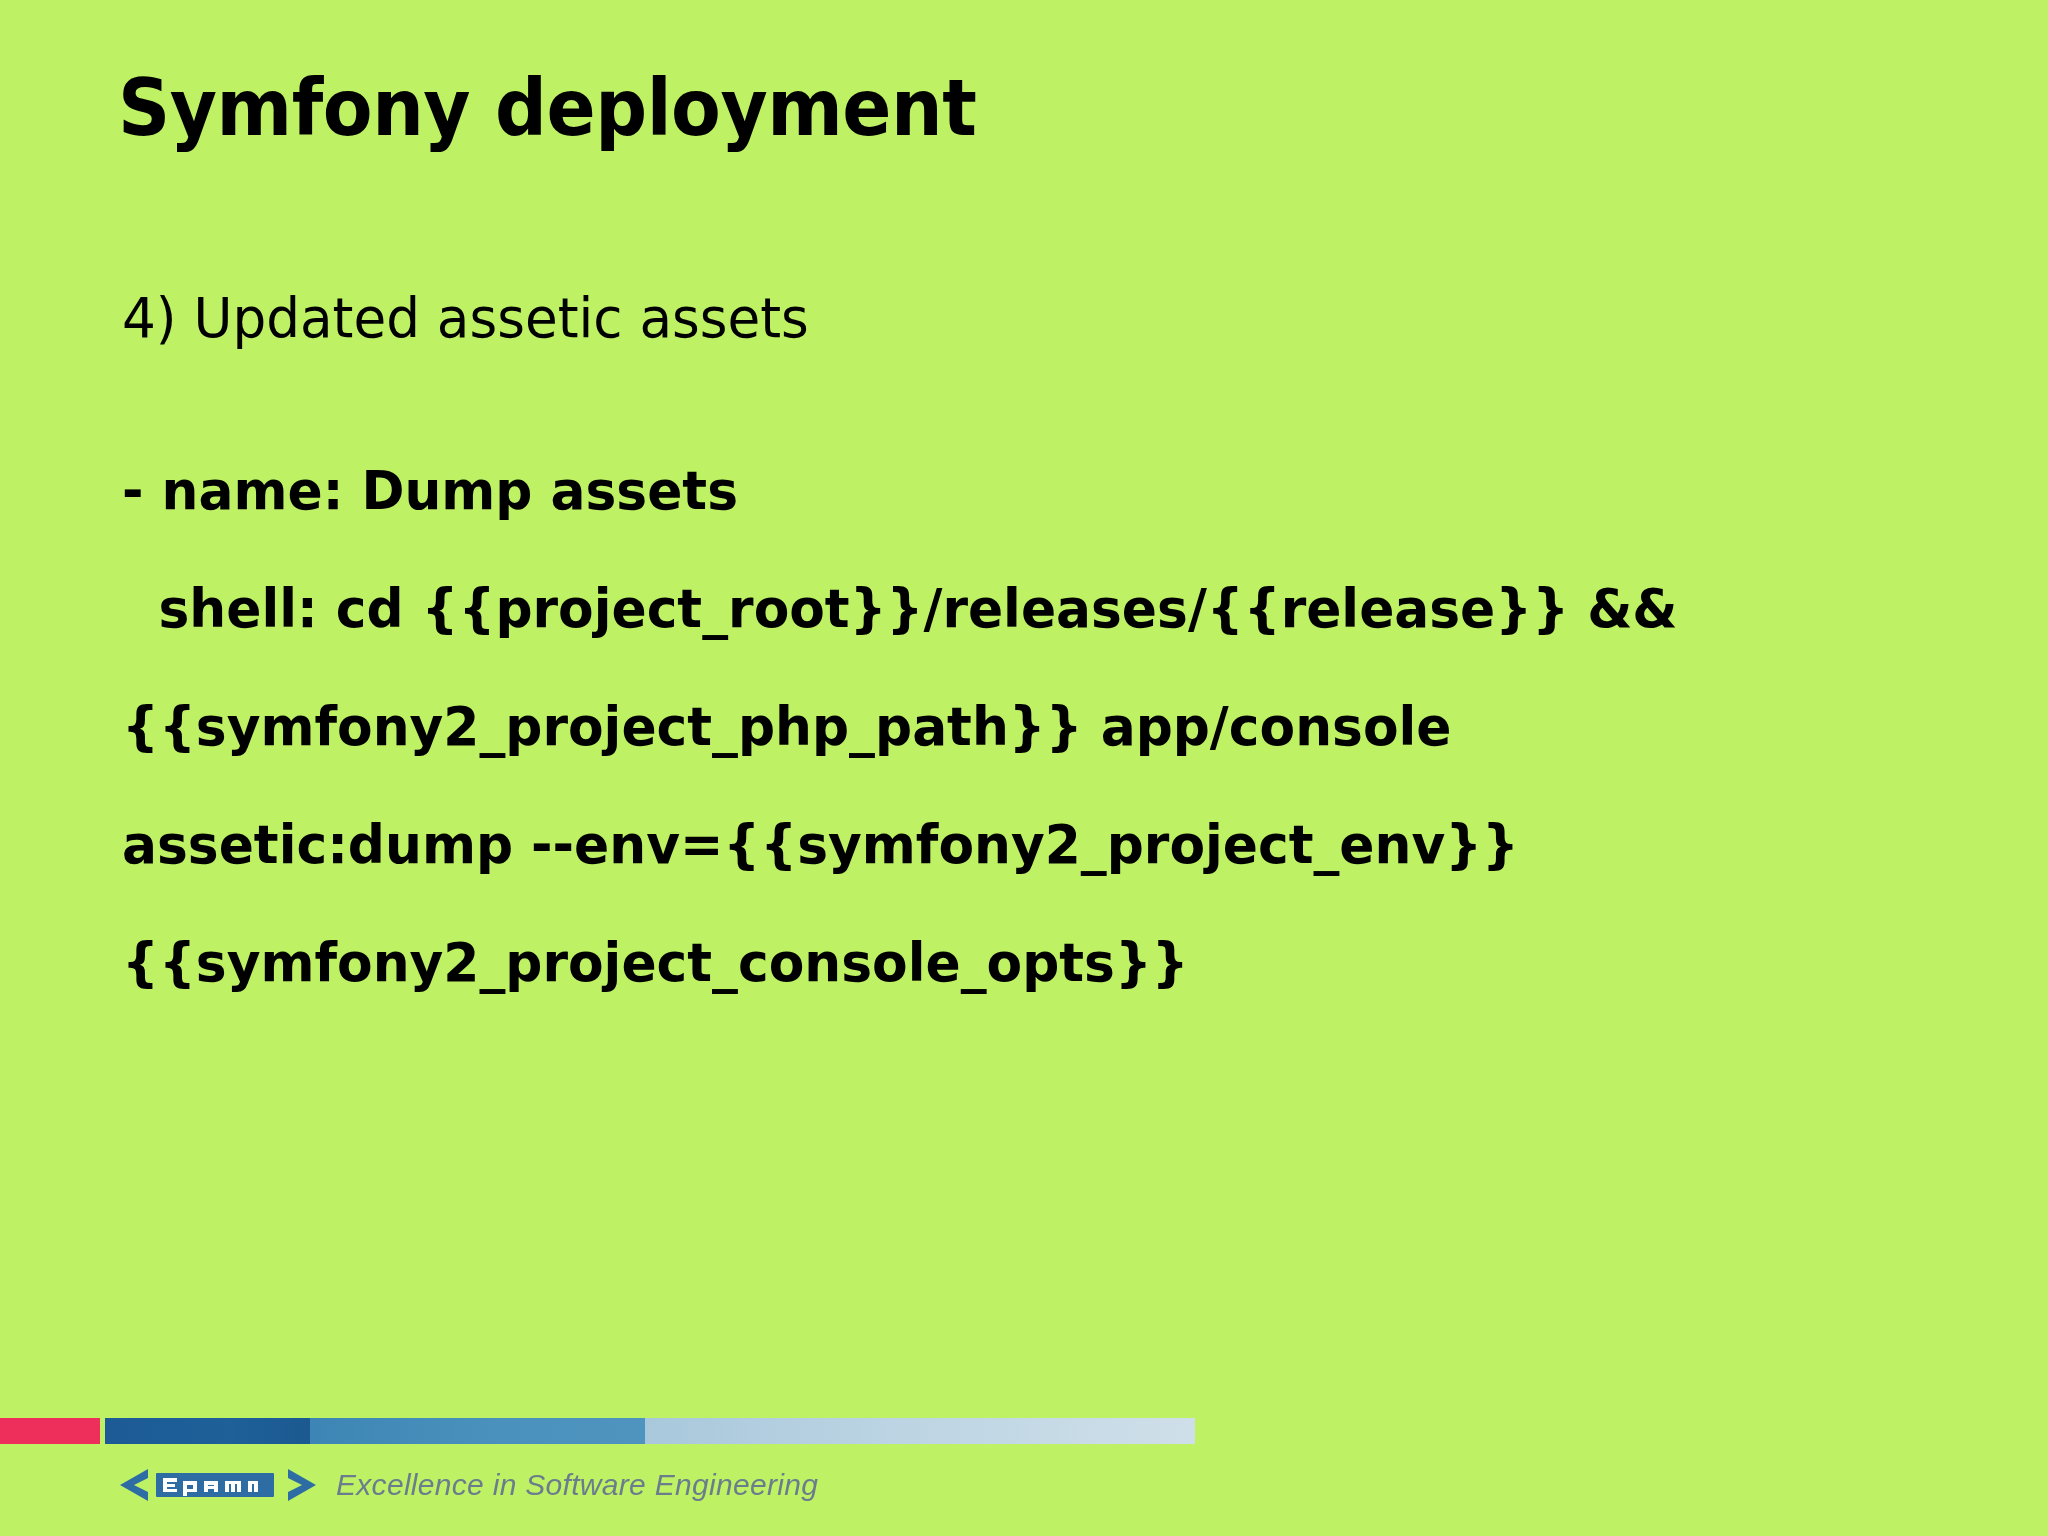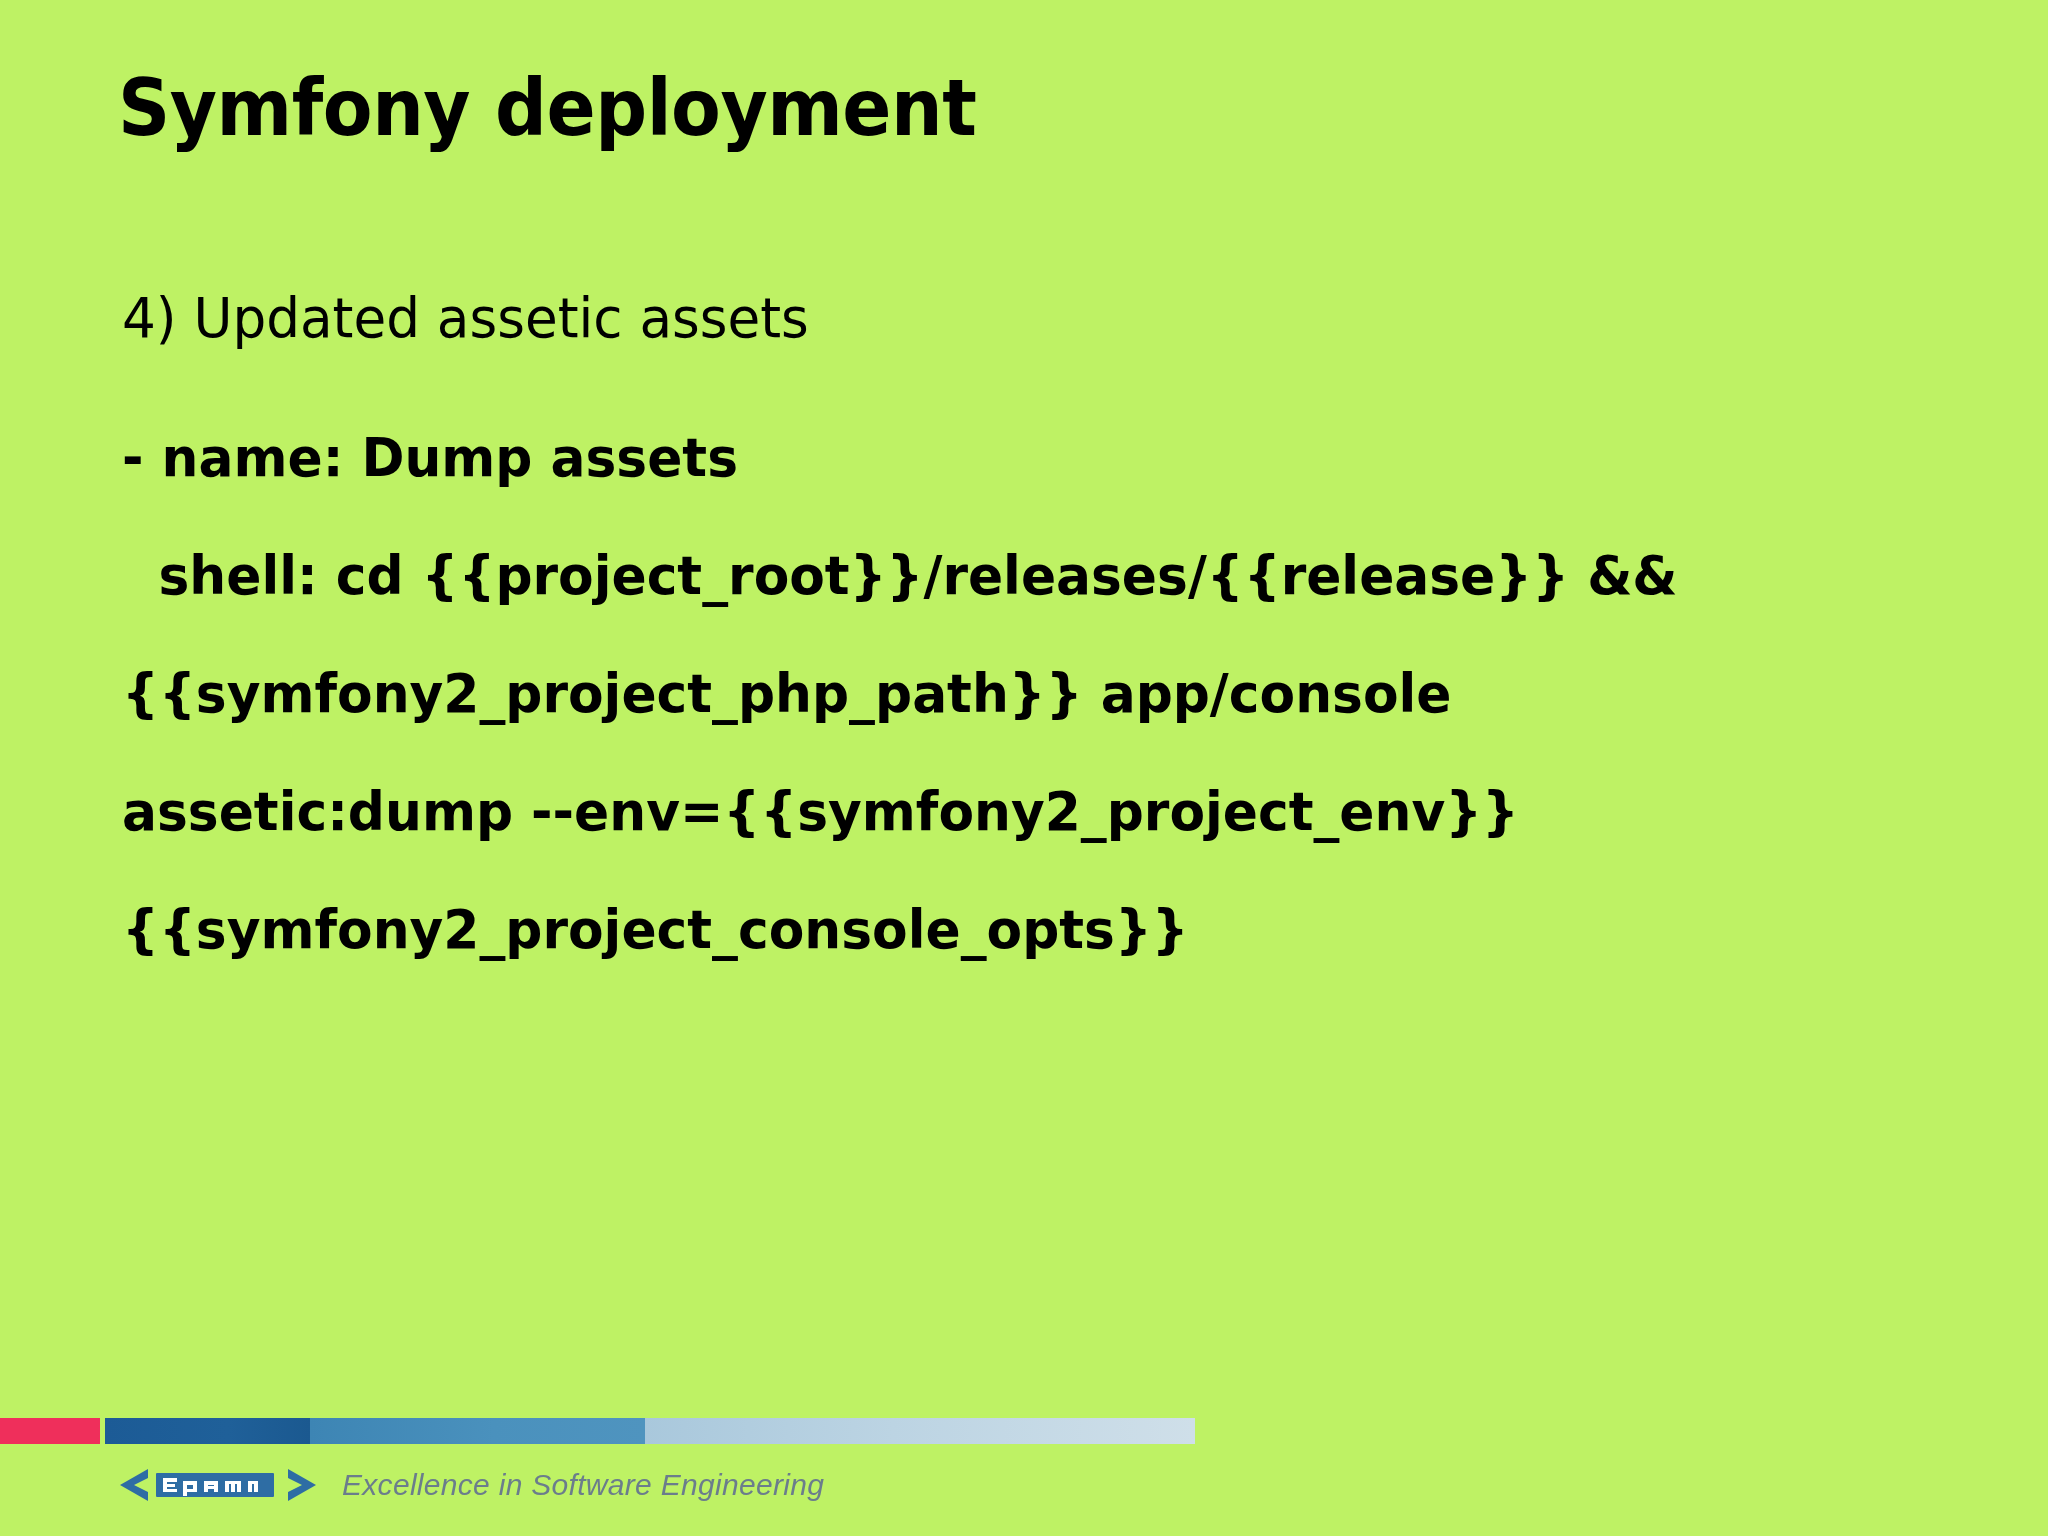--- a/index.html
+++ b/index.html
@@ -57,7 +57,7 @@
   }
 
   .code-block {
-    margin-top: 85px;
+    margin-top: 118px;
   }
 
   .code-line {

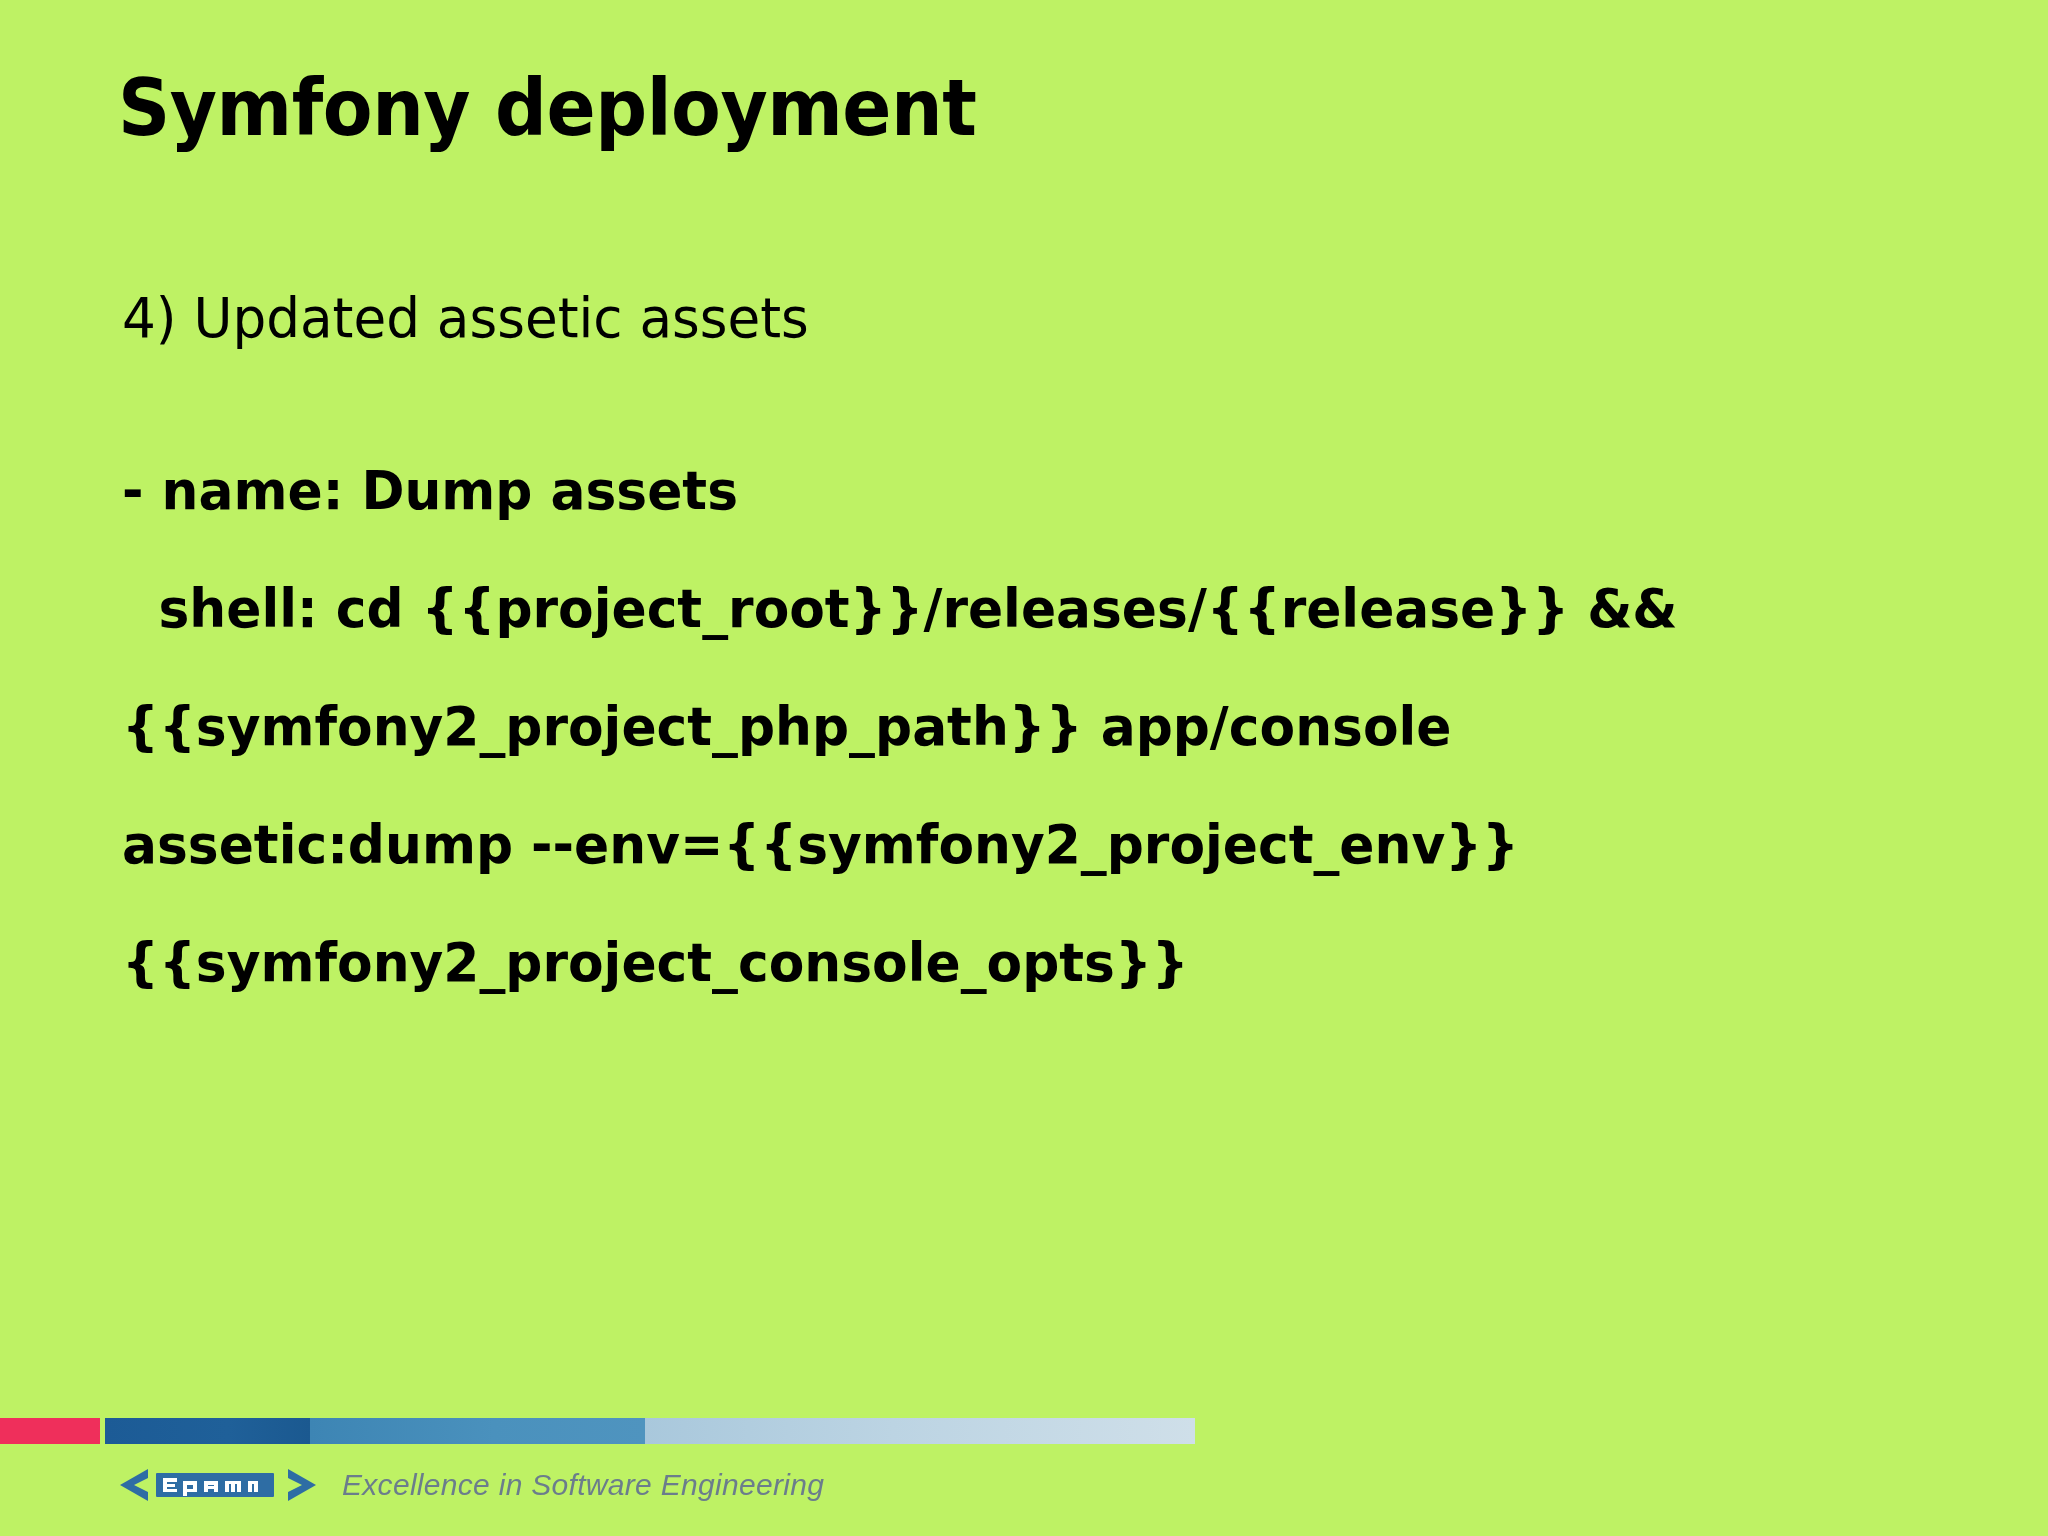--- a/index.html
+++ b/index.html
@@ -125,7 +125,7 @@
     top: 58px;
     display: flex;
     align-items: center;
-    gap: 24px;
+    gap: 18px;
   }
 
   .epam-mark {

